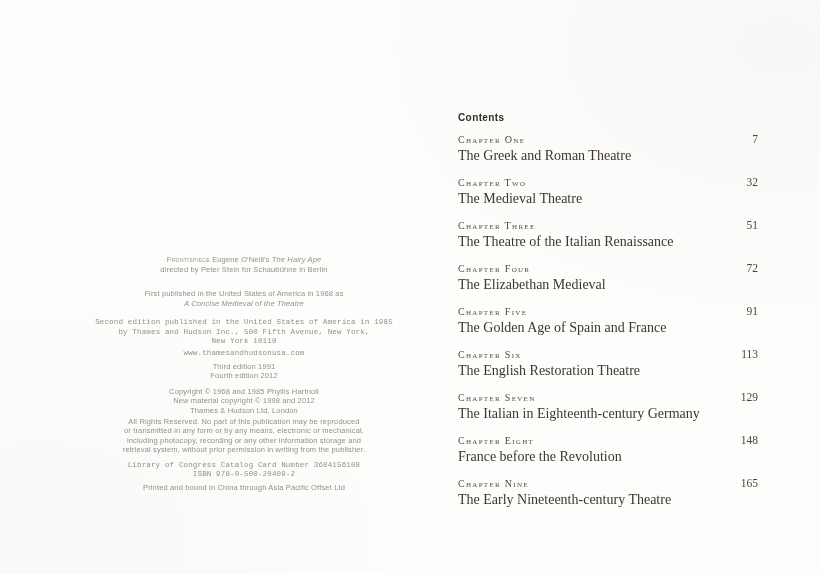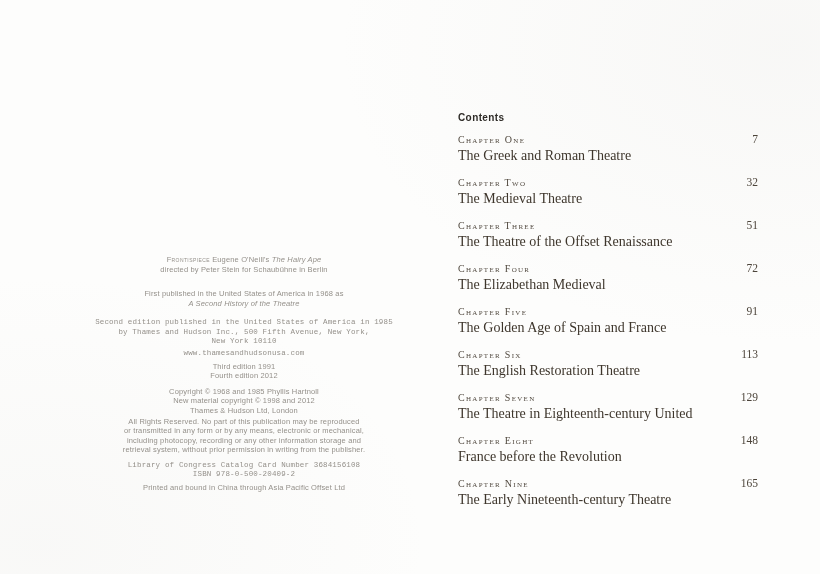--- a/index.html
+++ b/index.html
@@ -160,7 +160,7 @@
 
     <div class="toc-entry">
       <div class="toc-label">Chapter Three</div>
-      <div class="toc-title">The Theatre of the Offset Renaissance</div>
+      <div class="toc-title">The Theatre of the Italian Renaissance</div>
       <div class="toc-page">51</div>
     </div>
 

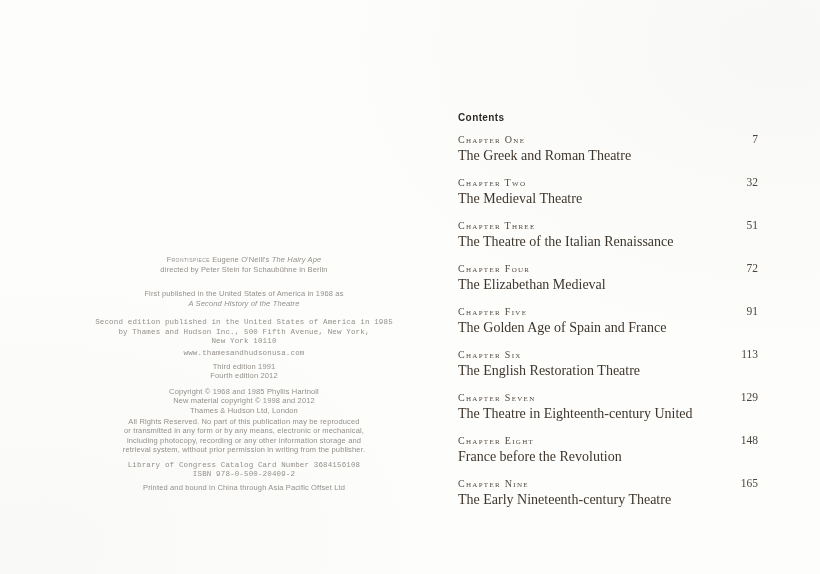--- a/index.html
+++ b/index.html
@@ -106,7 +106,7 @@
 
     <div class="block mb-lg">
       <div>First published in the United States of America in 1968 as</div>
-      <div class="it">A Second History of the Theatre</div>
+      <div class="it">A Concise Medieval of the Theatre</div>
     </div>
 
     <div class="block mb-sm">

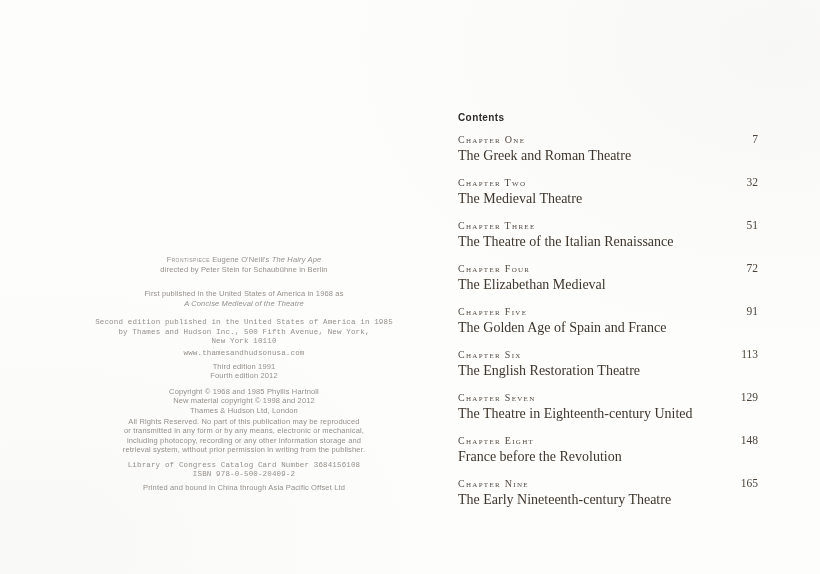--- a/index.html
+++ b/index.html
@@ -184,7 +184,7 @@
 
     <div class="toc-entry">
       <div class="toc-label">Chapter Seven</div>
-      <div class="toc-title">The Theatre in Eighteenth-century United</div>
+      <div class="toc-title">The Italian in Eighteenth-century Germany</div>
       <div class="toc-page">129</div>
     </div>
 

